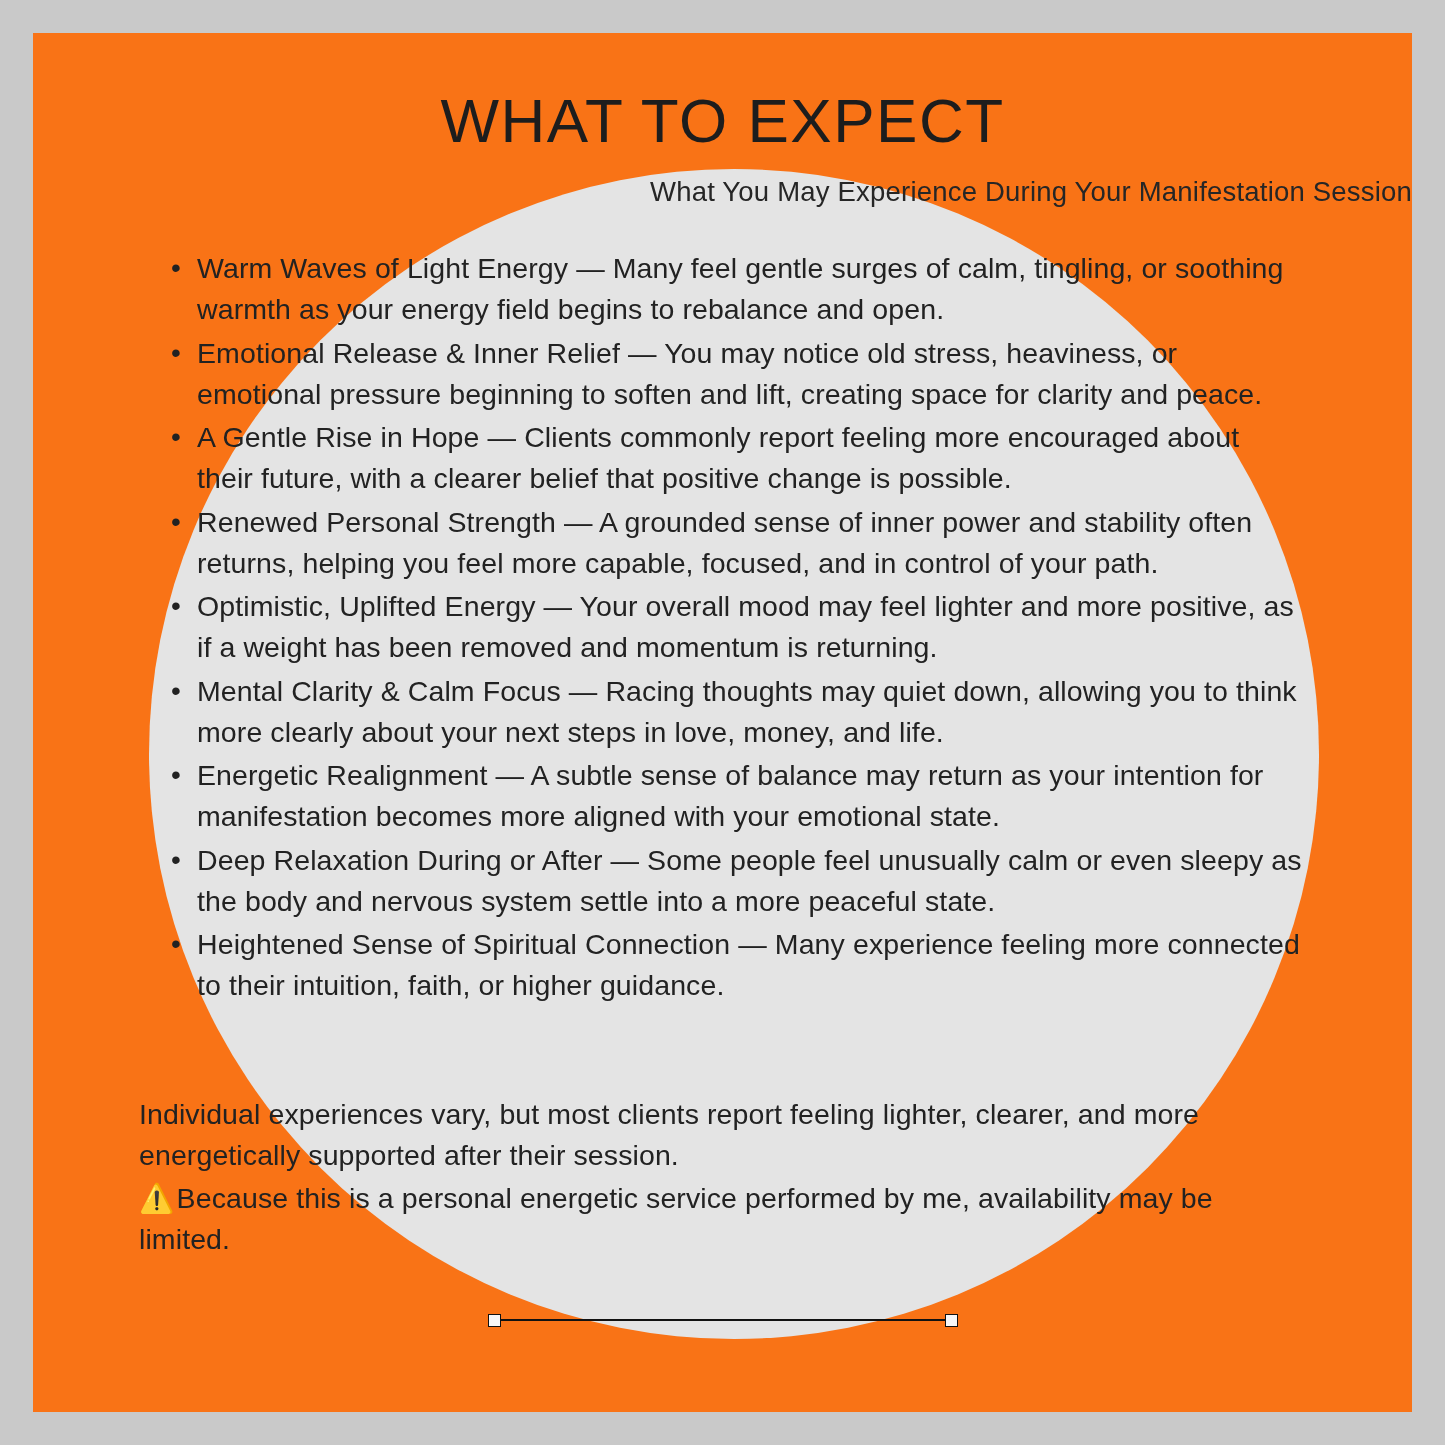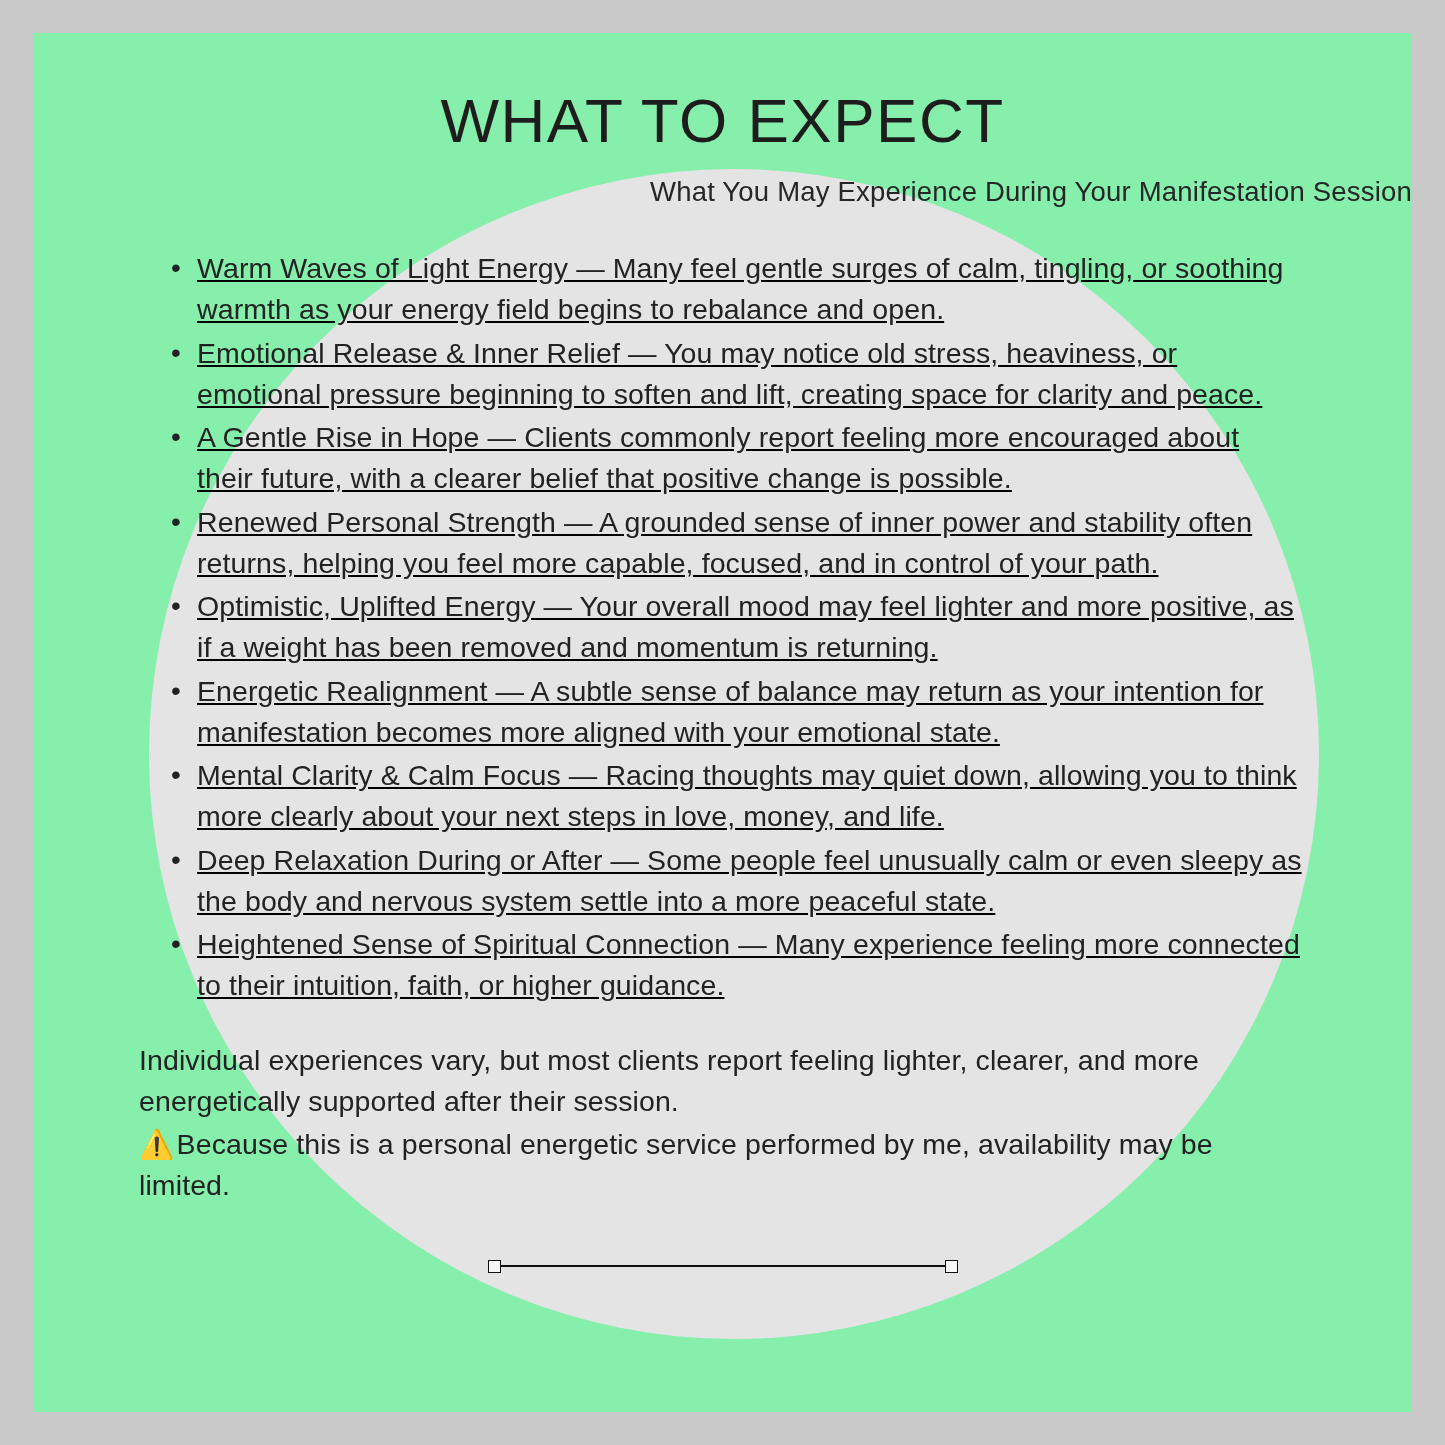--- a/index.html
+++ b/index.html
@@ -19,7 +19,7 @@
     top: 33px;
     width: 1379px;
     height: 1379px;
-    background: #86efac;
+    background: #f97316;
     overflow: hidden;
   }
   .watermark {

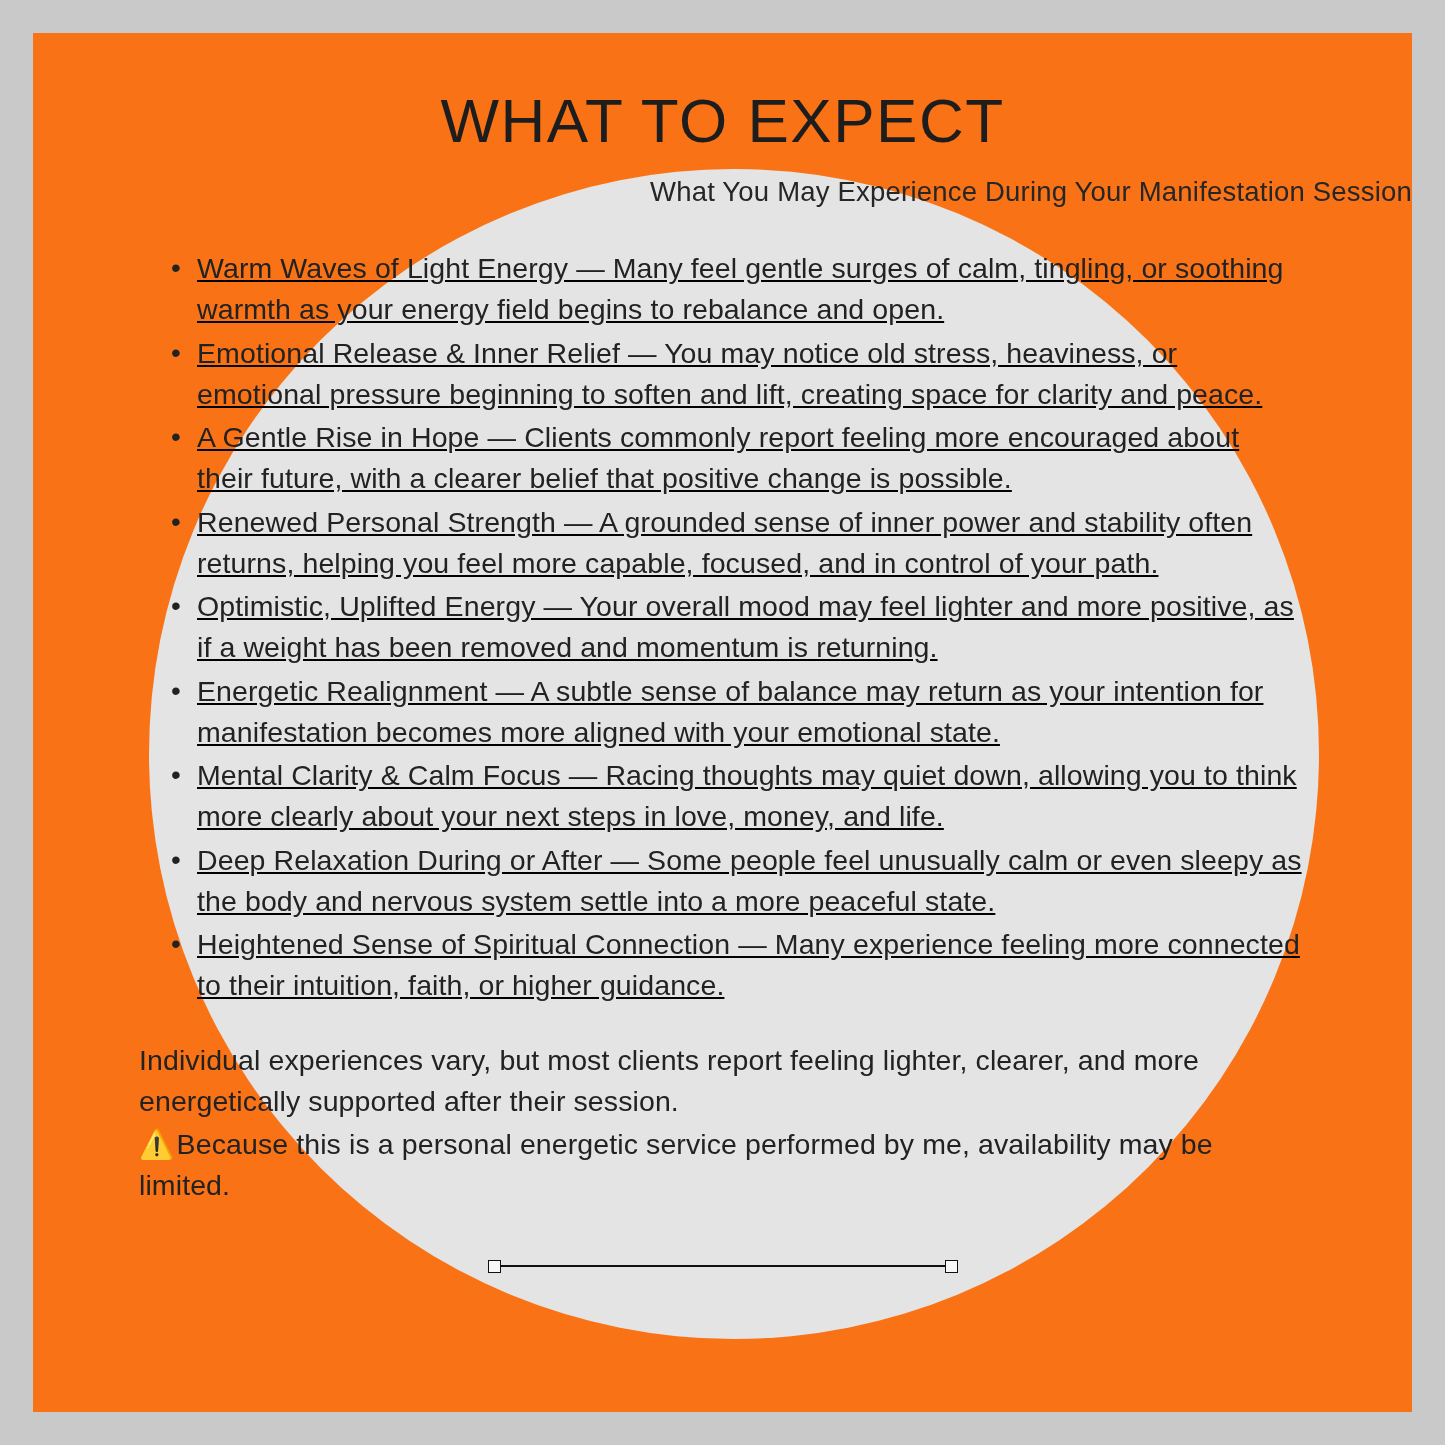--- a/index.html
+++ b/index.html
@@ -58,7 +58,6 @@
     list-style: none;
     margin: 40px 0 0 0;
     padding: 0 109px 0 134px;
-    text-decoration: underline;
   }
   ul.bullets li {
     position: relative;

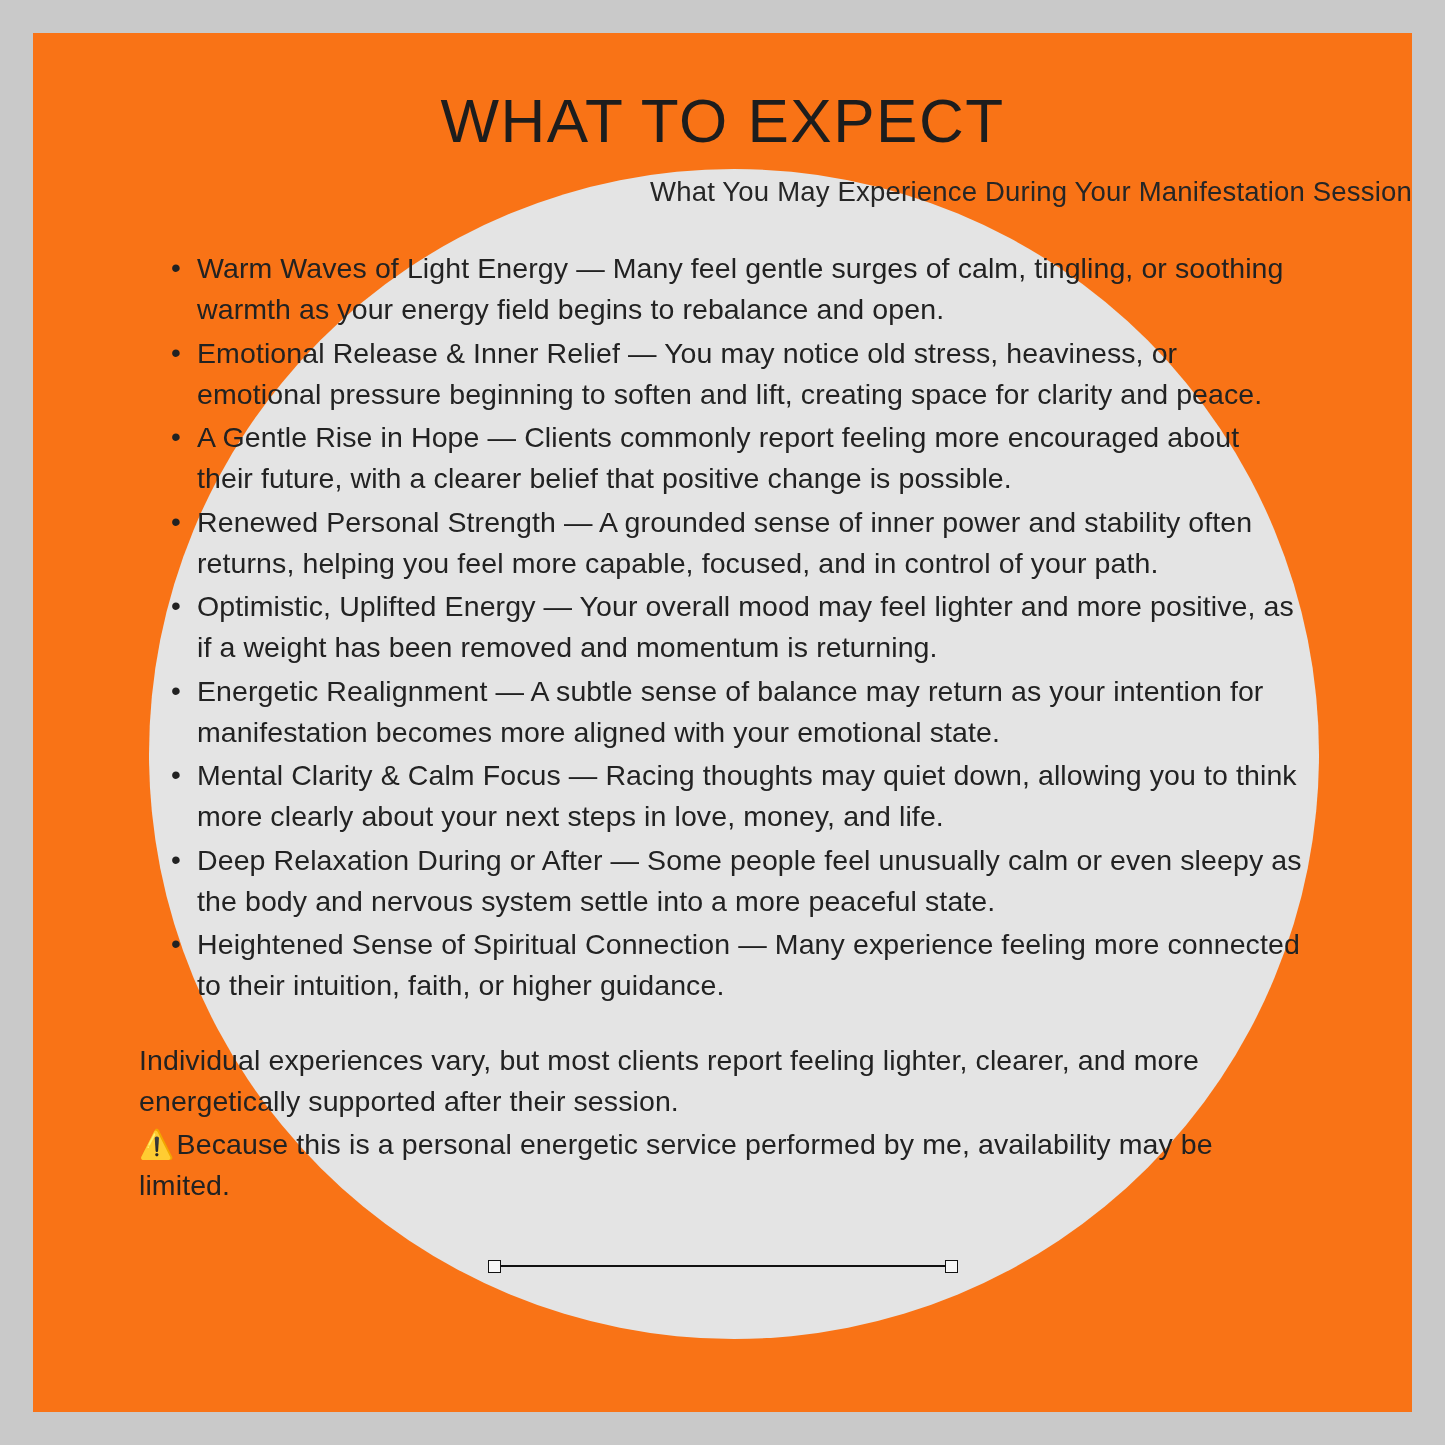--- a/index.html
+++ b/index.html
@@ -135,8 +135,8 @@
       <li>A Gentle Rise in Hope — Clients commonly report feeling more encouraged about their future, with a clearer belief that positive change is possible.</li>
       <li>Renewed Personal Strength — A grounded sense of inner power and stability often returns, helping you feel more capable, focused, and in control of your path.</li>
       <li>Optimistic, Uplifted Energy — Your overall mood may feel lighter and more positive, as if a weight has been removed and momentum is returning.</li>
+      <li>Mental Clarity &amp; Calm Focus — Racing thoughts may quiet down, allowing you to think more clearly about your next steps in love, money, and life.</li>
       <li>Energetic Realignment — A subtle sense of balance may return as your intention for manifestation becomes more aligned with your emotional state.</li>
-      <li>Mental Clarity &amp; Calm Focus — Racing thoughts may quiet down, allowing you to think more clearly about your next steps in love, money, and life.</li>
       <li>Deep Relaxation During or After — Some people feel unusually calm or even sleepy as the body and nervous system settle into a more peaceful state.</li>
       <li>Heightened Sense of Spiritual Connection — Many experience feeling more connected to their intuition, faith, or higher guidance.</li>
     </ul>

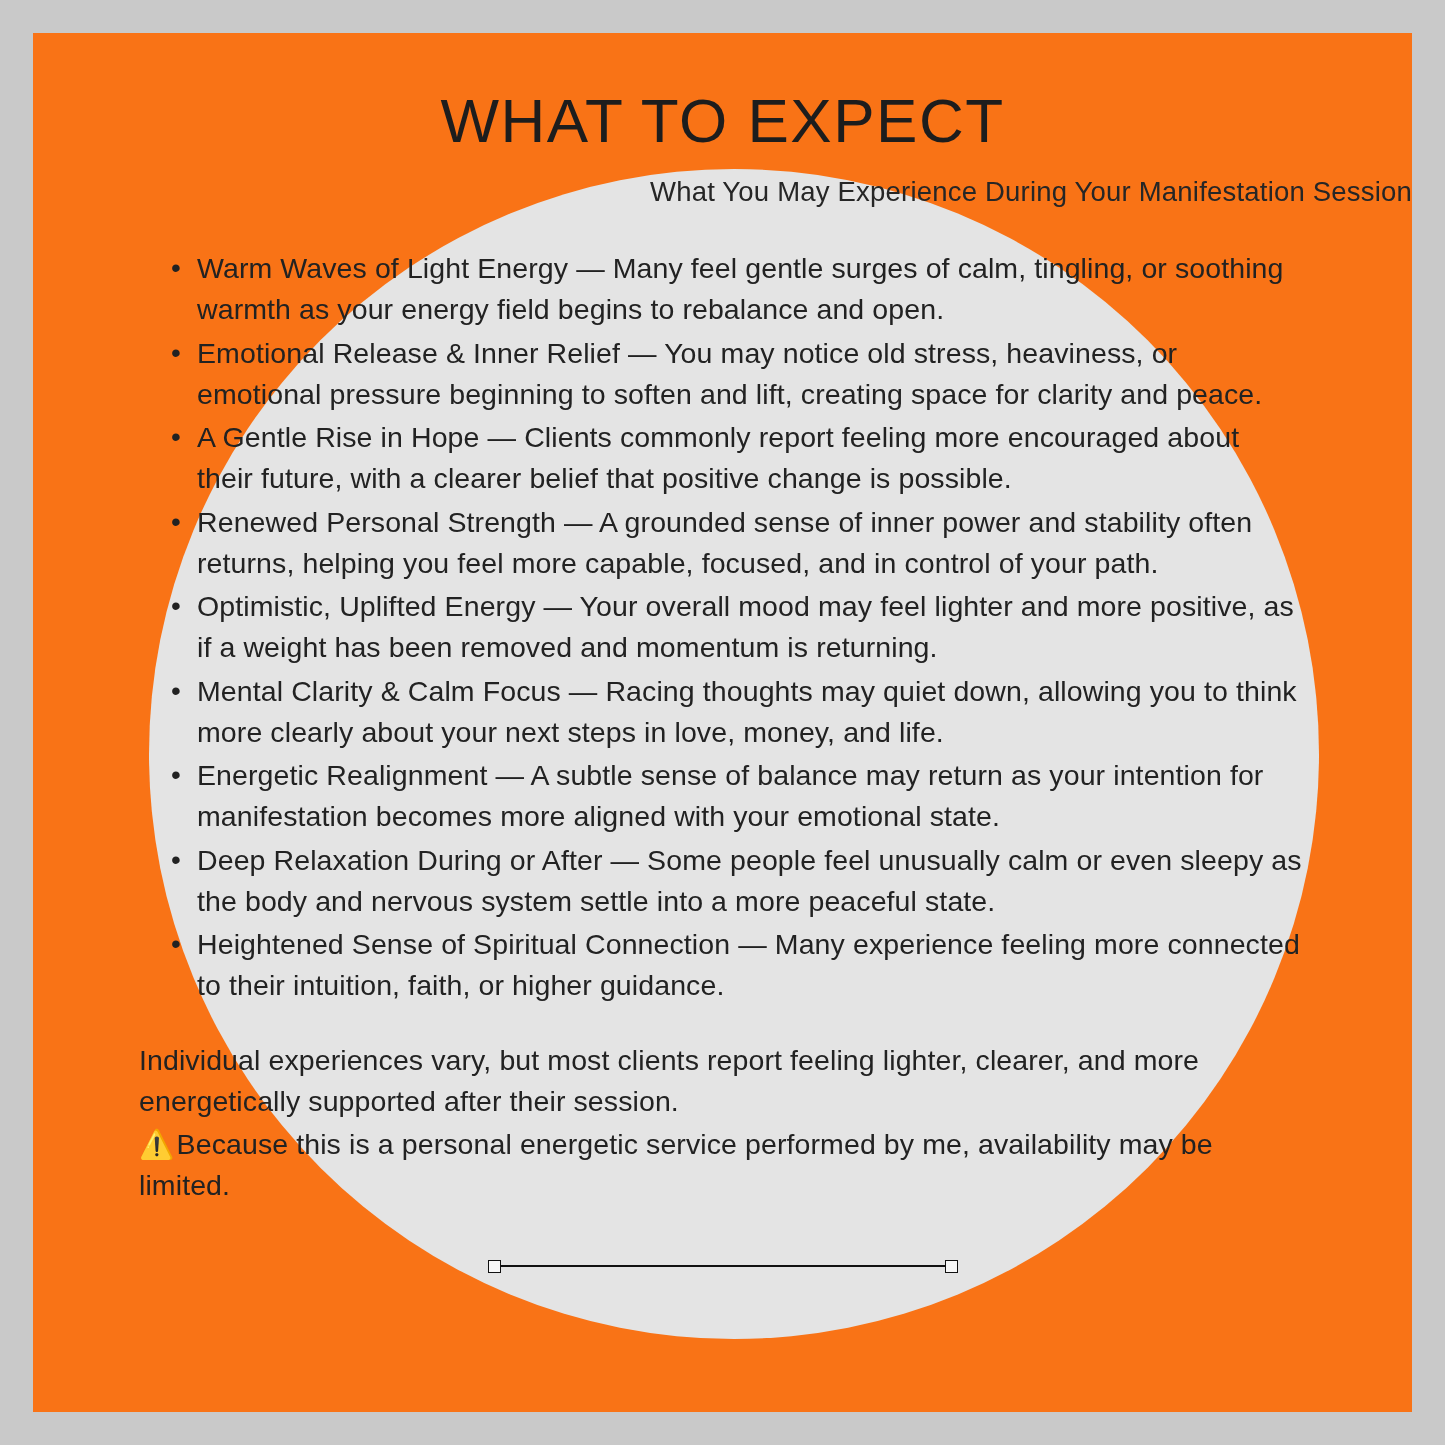--- a/index.html
+++ b/index.html
@@ -78,7 +78,7 @@
   }
   .closing {
     padding: 0 110px 0 106px;
-    margin-top: 34px;
+    margin-top: 88px;
   }
   .closing p {
     font-size: 28.5px;

